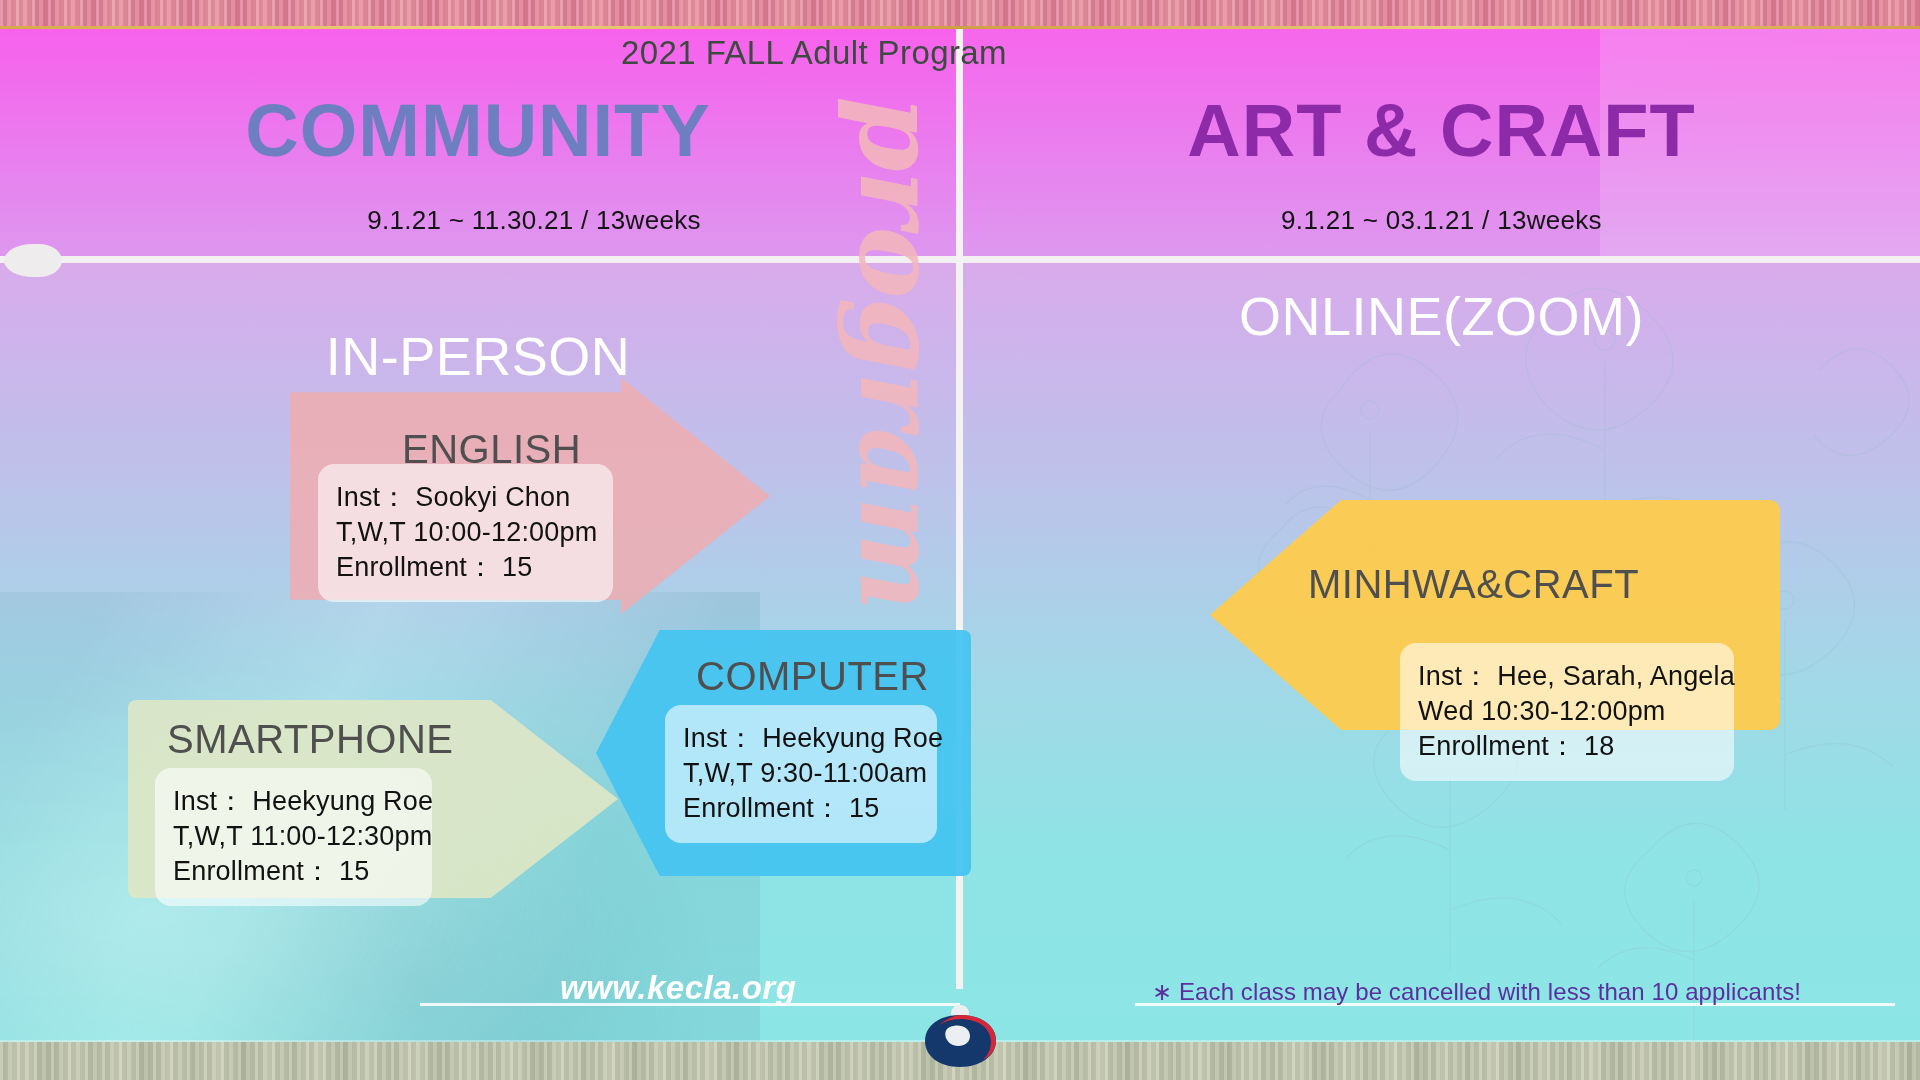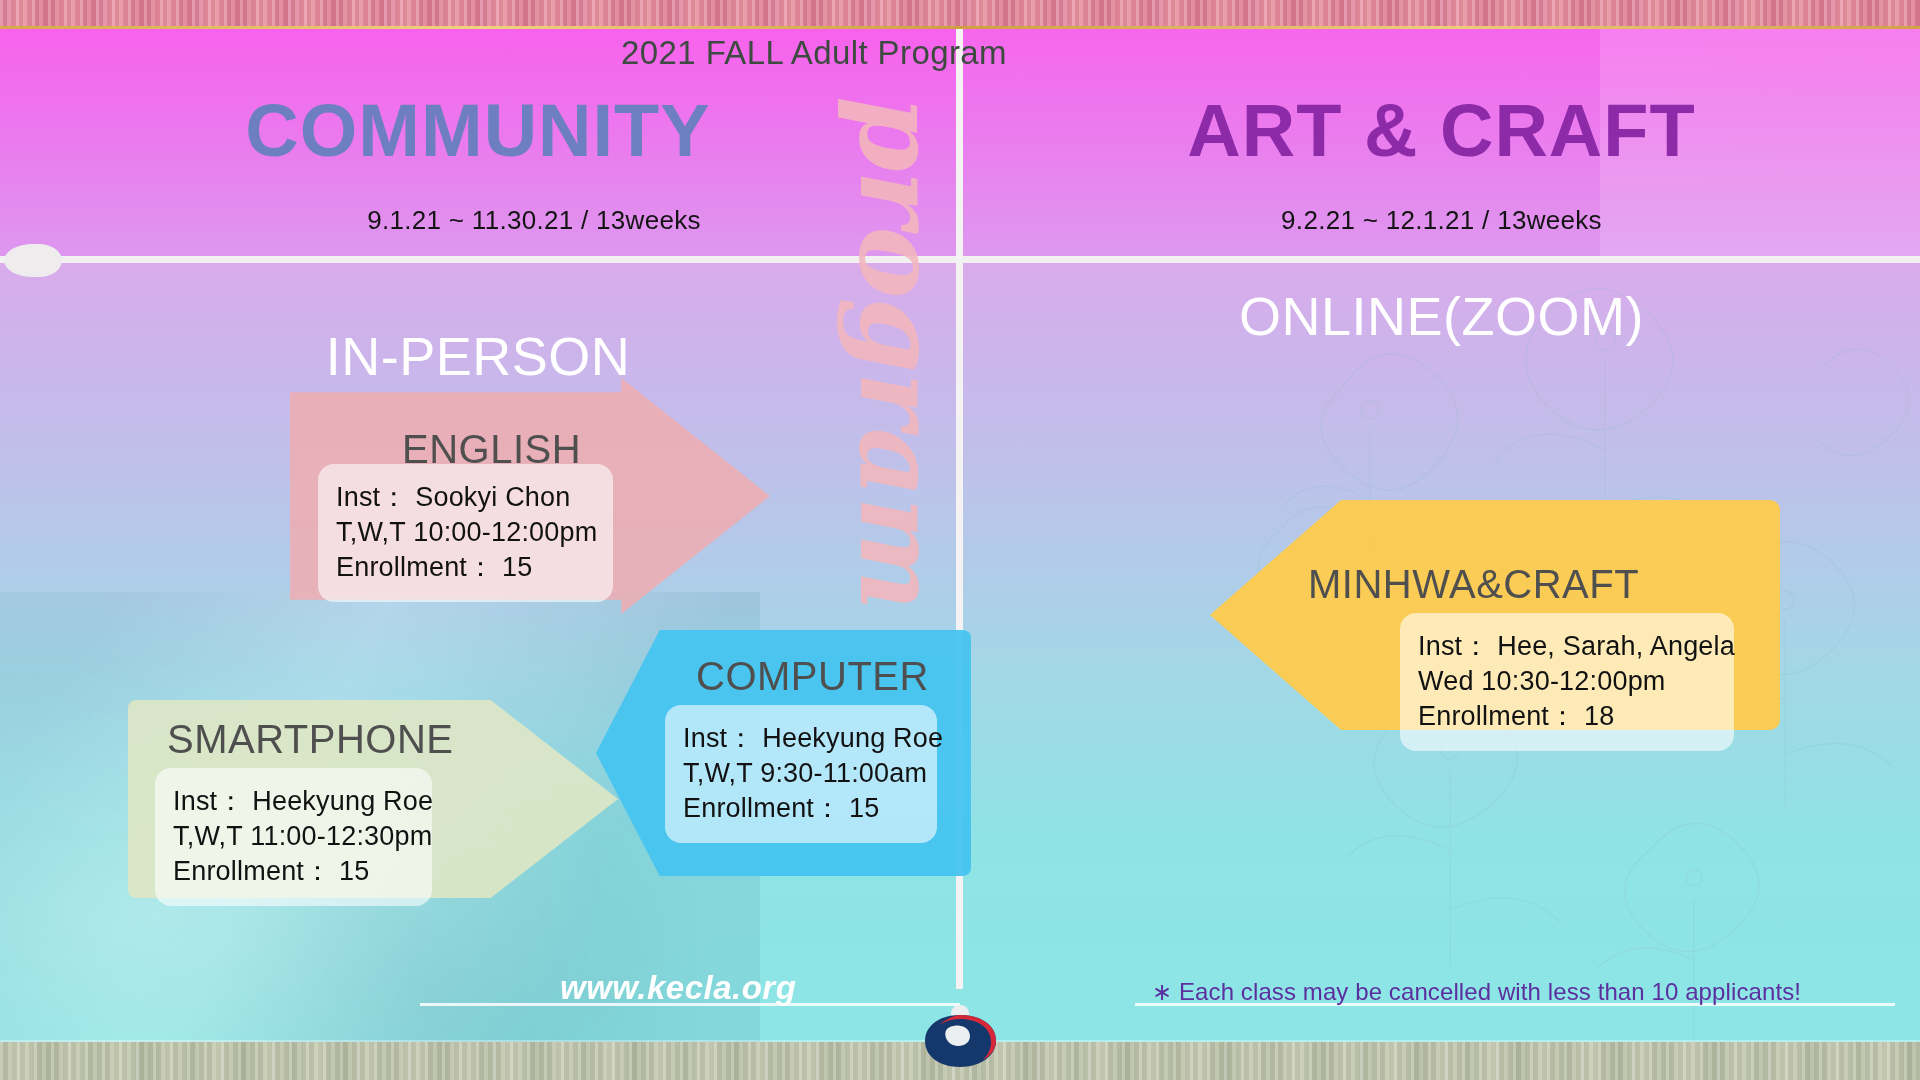--- a/index.html
+++ b/index.html
@@ -262,7 +262,7 @@
   <div class="col-title right">ART &amp; CRAFT</div>
 
   <div class="col-dates left">9.1.21 ~ 11.30.21 / 13weeks</div>
-  <div class="col-dates right">9.2.21 ~ 12.1.21 / 13weeks</div>
+  <div class="col-dates right">9.1.21 ~ 03.1.21 / 13weeks</div>
 
   <div class="mode-title left">IN-PERSON</div>
   <div class="mode-title right">ONLINE(ZOOM)</div>

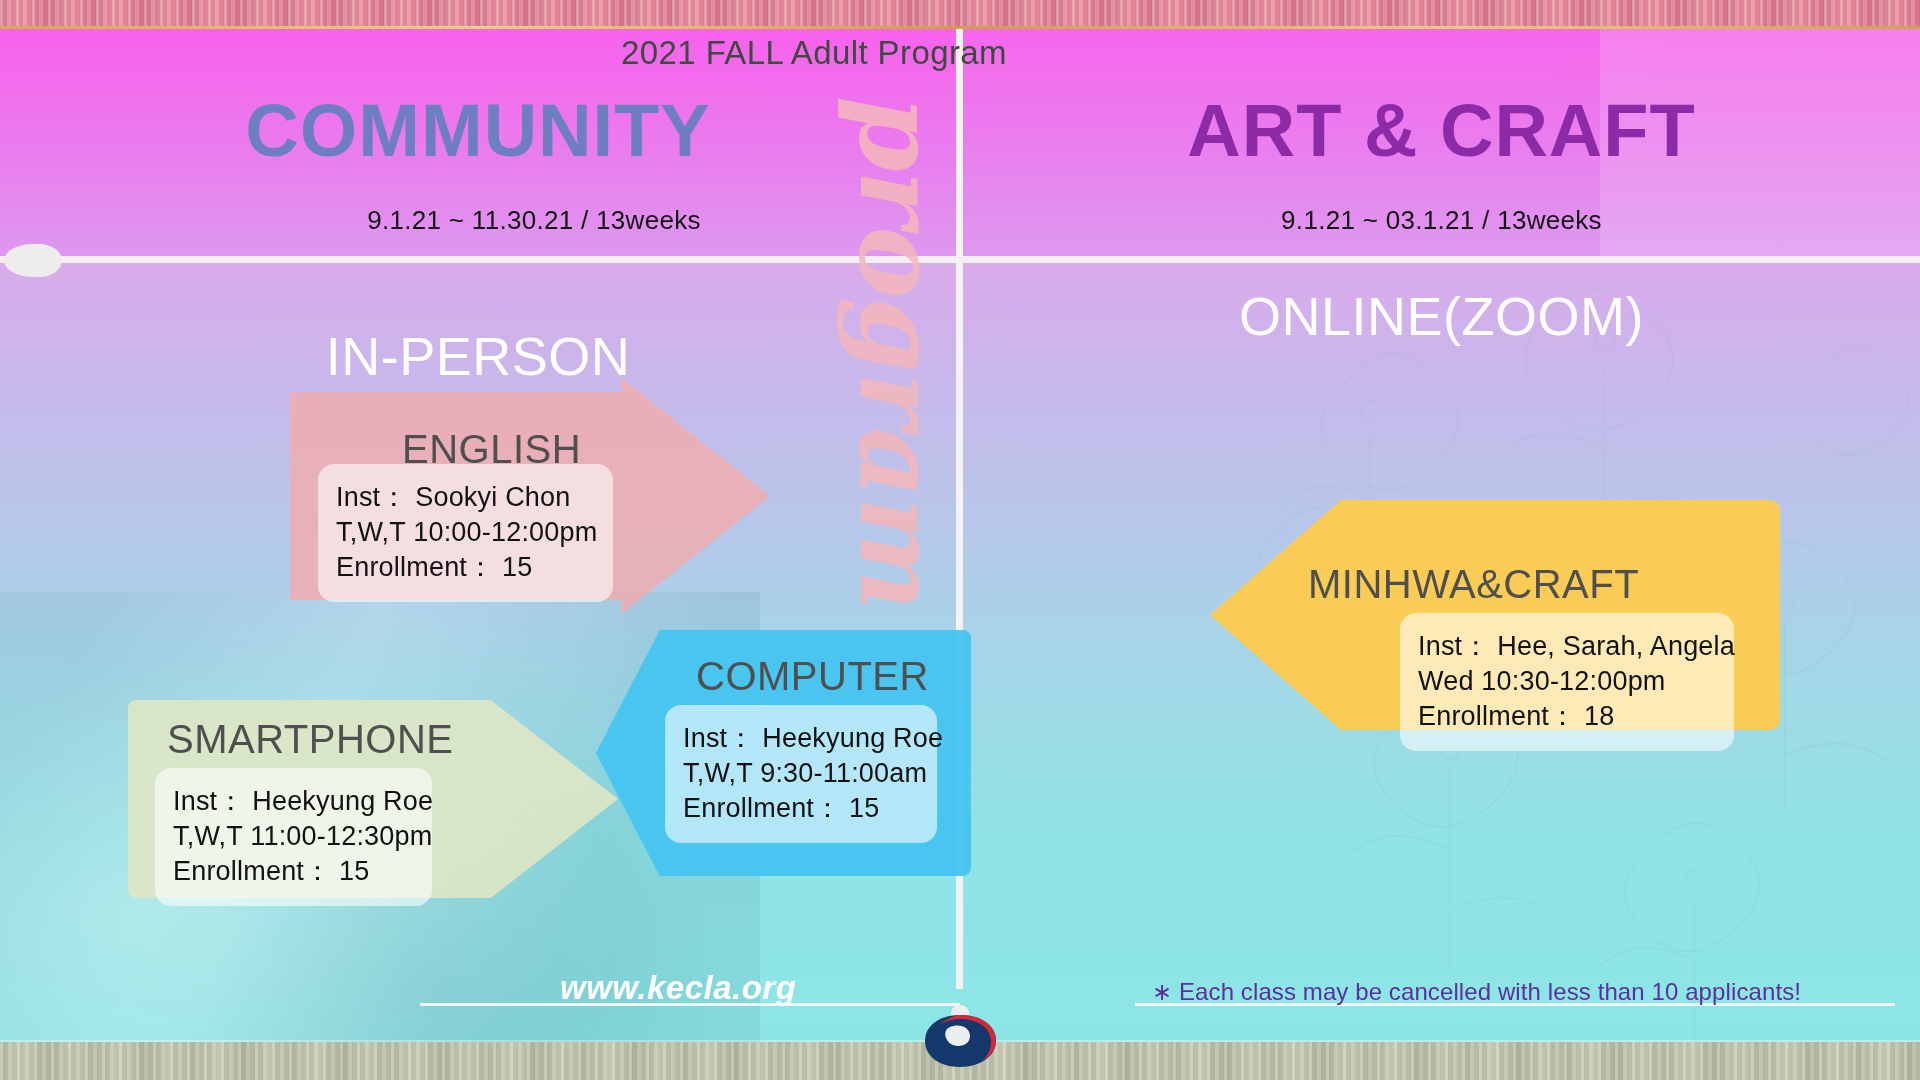--- a/index.html
+++ b/index.html
@@ -295,7 +295,7 @@
 
   <div class="arrow" id="arrow-minhwa"></div>
   <div class="course-label" style="left:1308px; top:562px;">MINHWA&amp;CRAFT</div>
-  <div class="info-card" style="left:1400px; top:613px; width:334px;">
+  <div class="info-card" style="left:1400px; top:643px; width:334px;">
     <div class="line">Inst： Hee, Sarah, Angela</div>
     <div class="line">Wed   10:30-12:00pm</div>
     <div class="line">Enrollment： 18</div>

